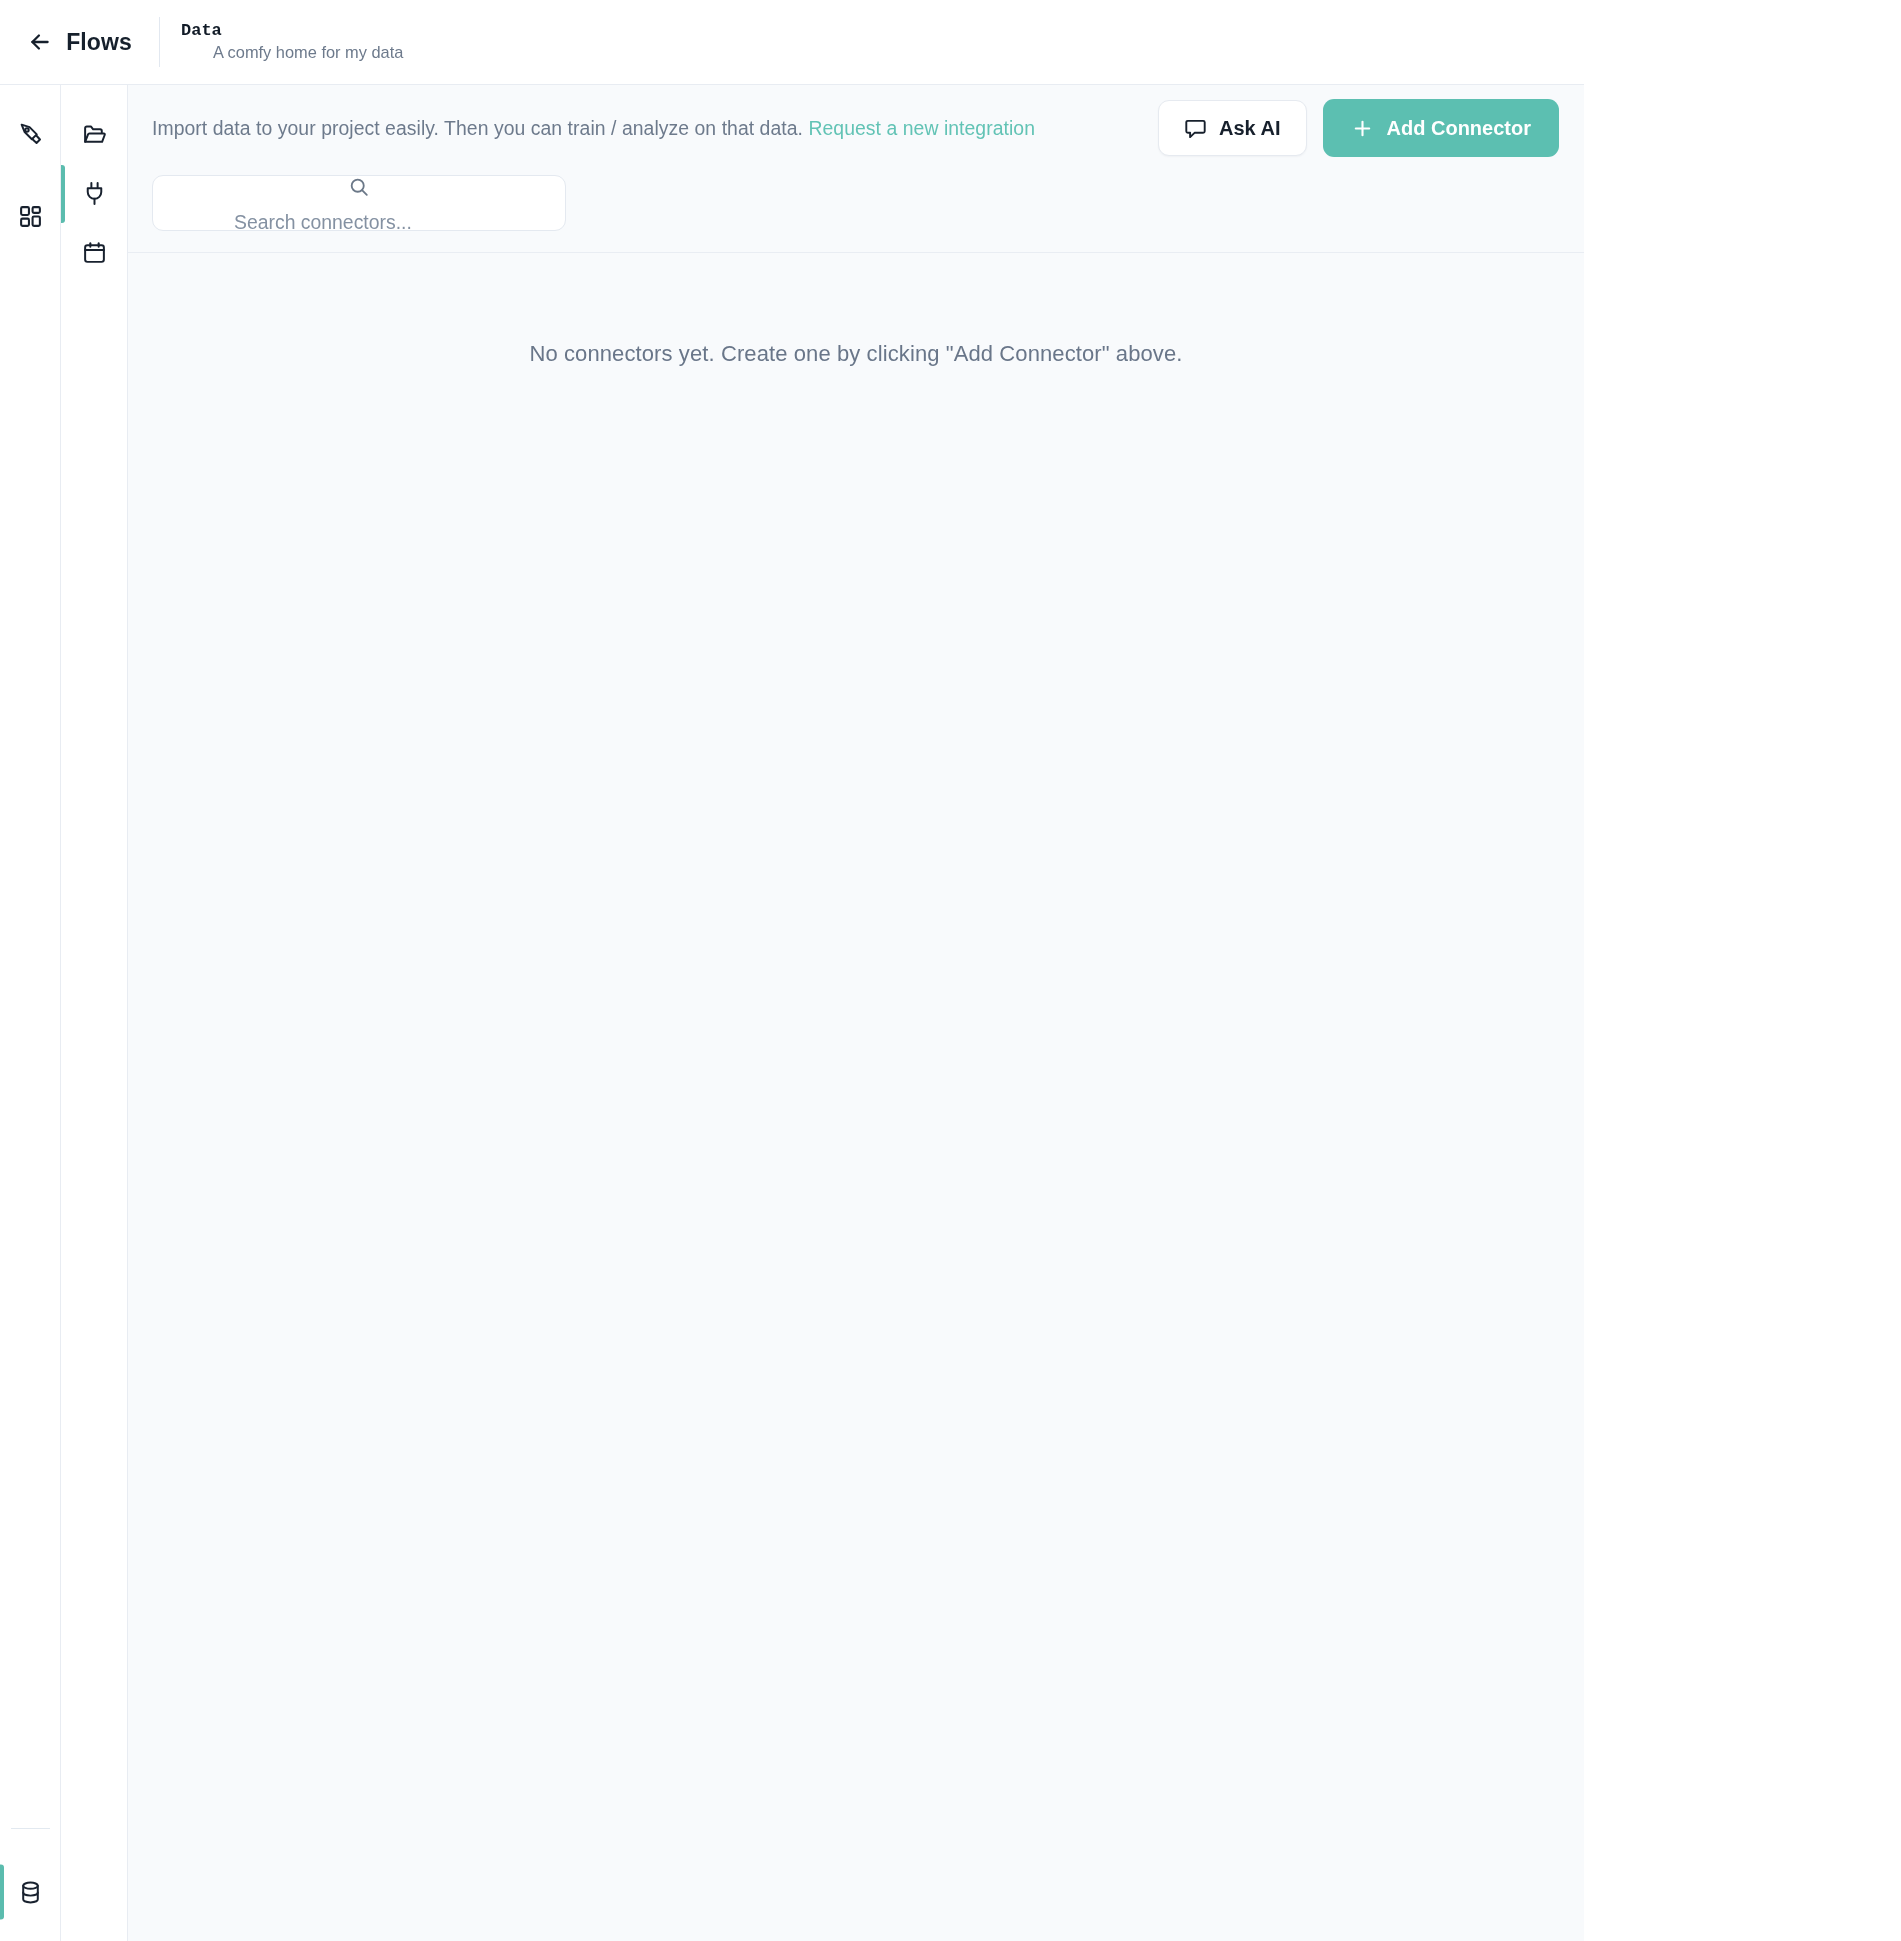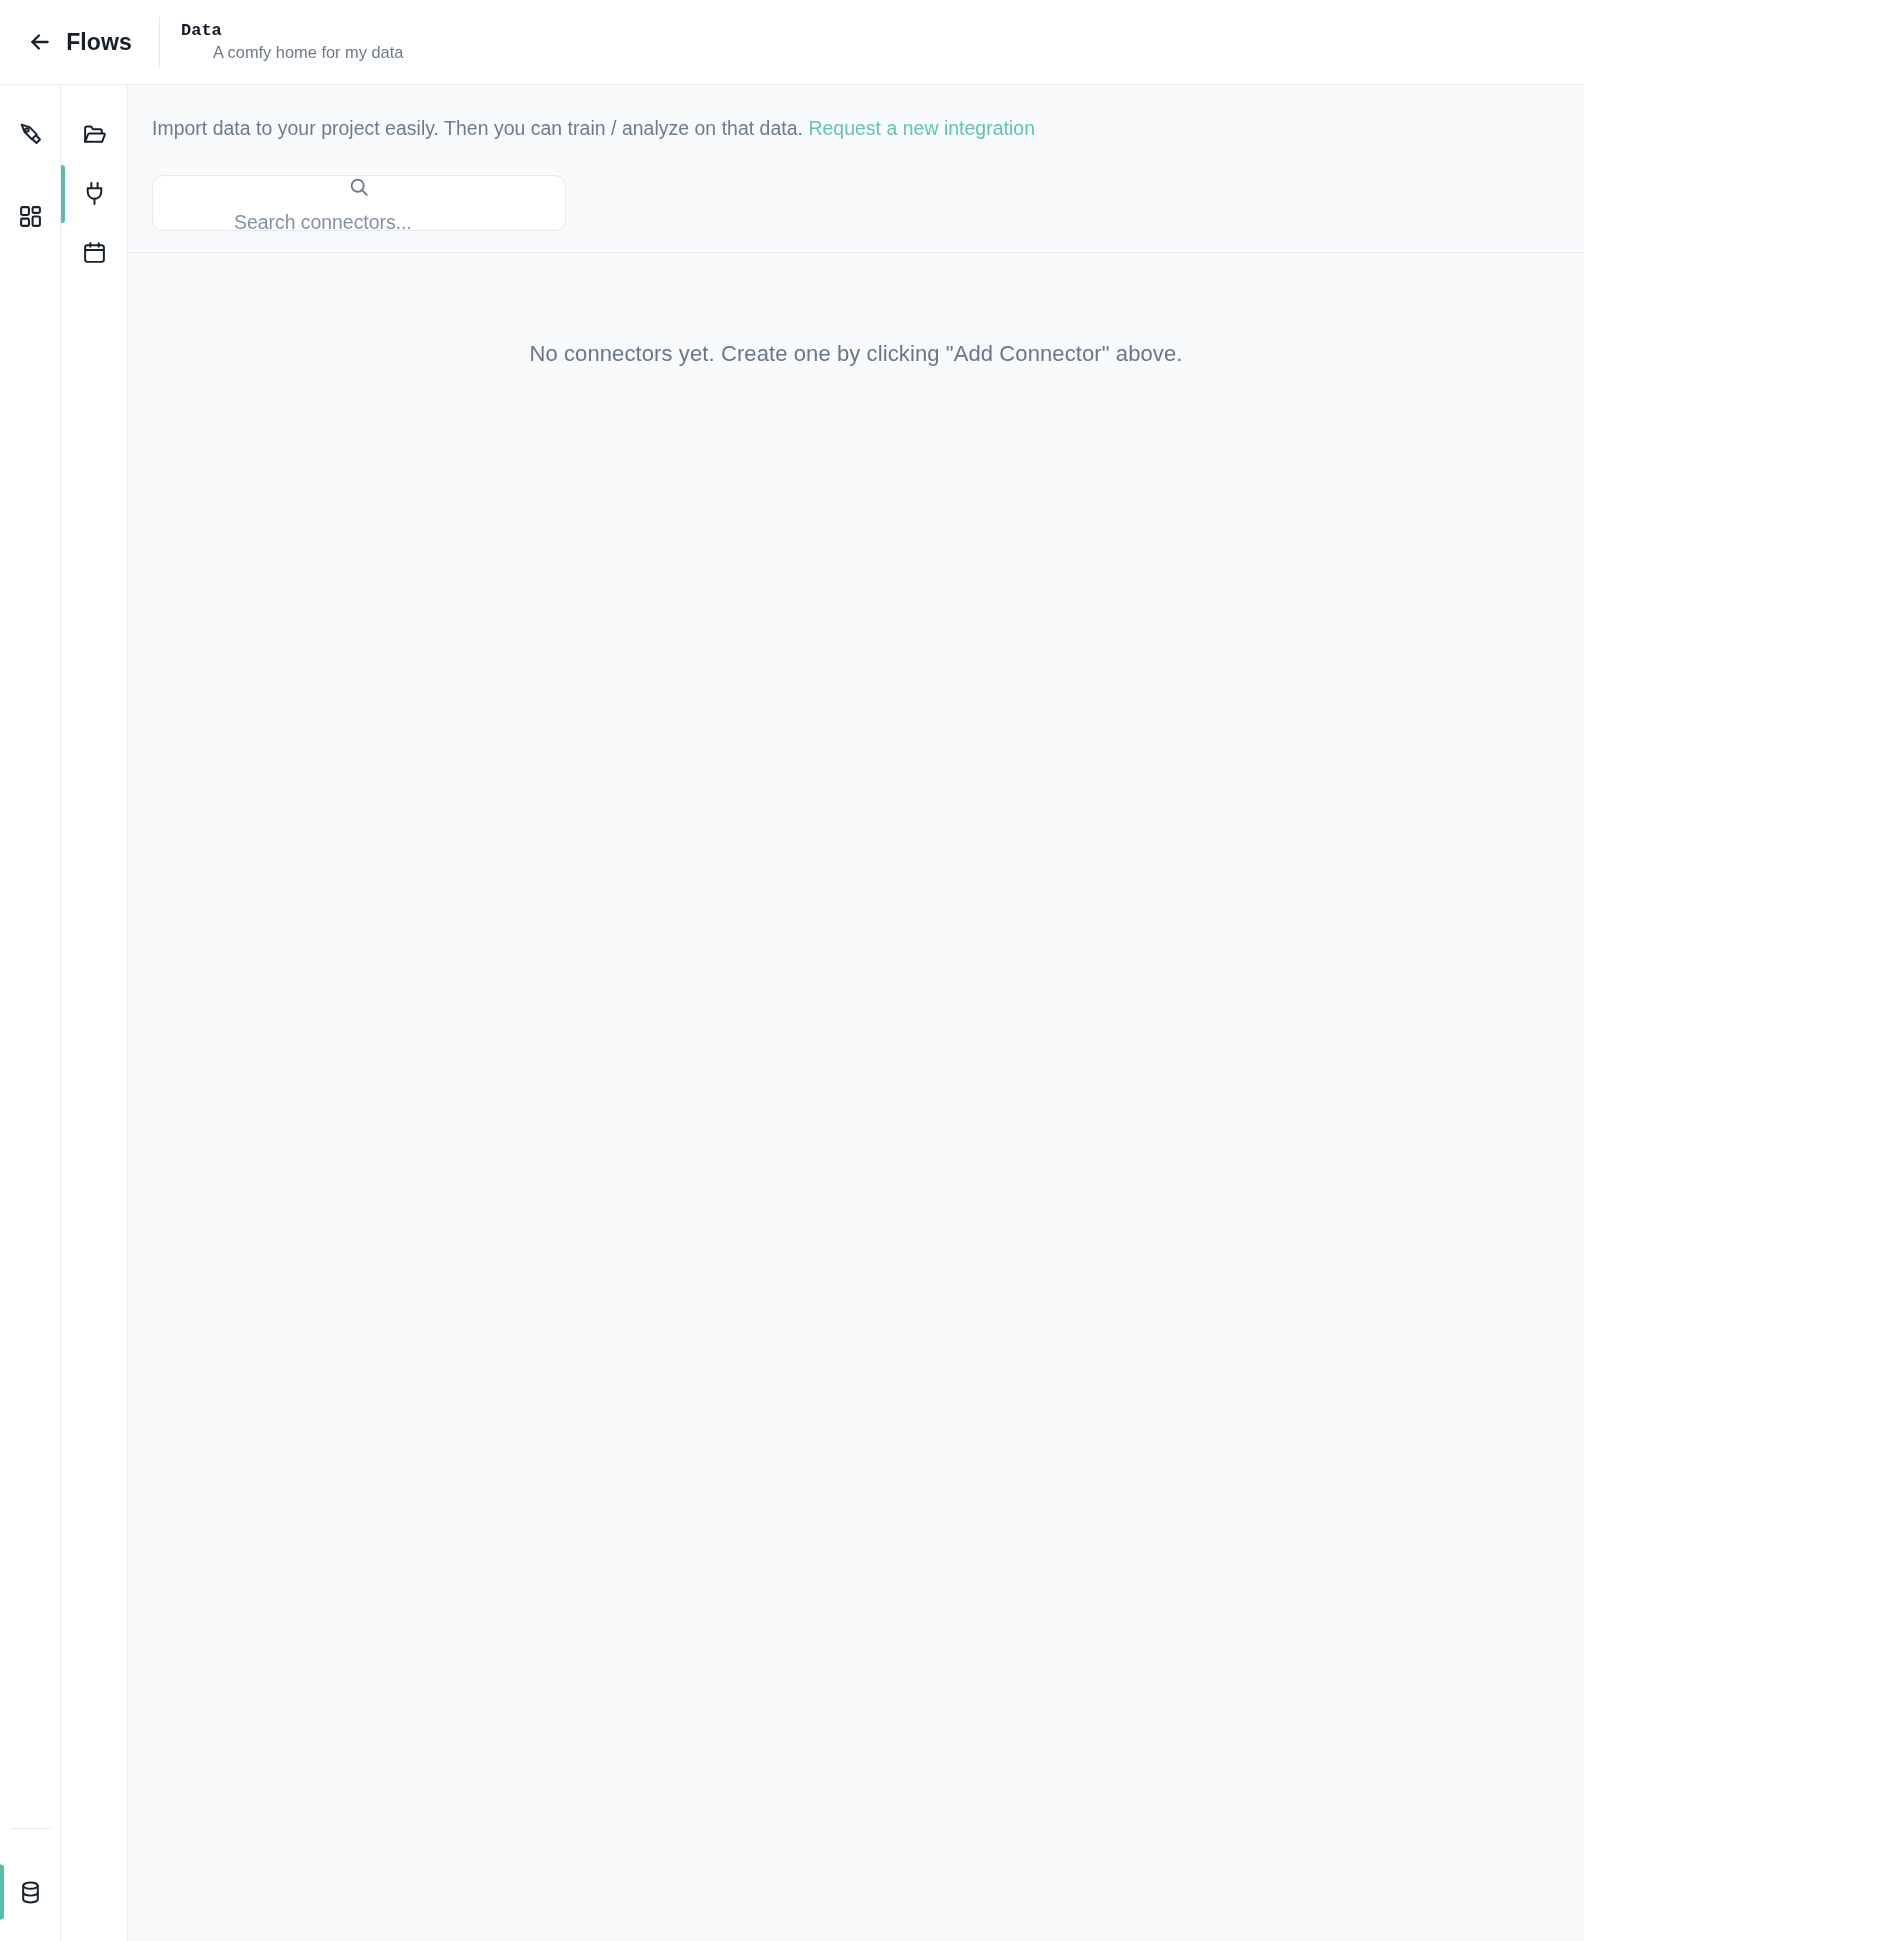--- a/index.html
+++ b/index.html
@@ -438,6 +438,26 @@
           <span class="promo-link">Request a new integration</span>
         </div>
 
+        <div class="promo-actions">
+          <button class="btn-askai">
+            <span>
+              <svg viewBox="0 0 24 24" fill="none" stroke="currentColor" stroke-width="2" stroke-linecap="round" stroke-linejoin="round">
+                <path d="M20 4H4a1.6 1.6 0 0 0-1.6 1.6v9.3A1.6 1.6 0 0 0 4 16.5h2.4V21l4.6-4.5H20a1.6 1.6 0 0 0 1.6-1.6V5.6A1.6 1.6 0 0 0 20 4z"></path>
+              </svg>
+            </span>
+            <span>Ask AI</span>
+          </button>
+
+          <button class="btn-add">
+            <span>
+              <svg viewBox="0 0 24 24" fill="none" stroke="currentColor" stroke-width="2.2" stroke-linecap="round" stroke-linejoin="round">
+                <line x1="12" y1="5" x2="12" y2="19"></line>
+                <line x1="5" y1="12" x2="19" y2="12"></line>
+              </svg>
+            </span>
+            <span>Add Connector</span>
+          </button>
+        </div>
       </div>
 
       <div class="filter-row">

